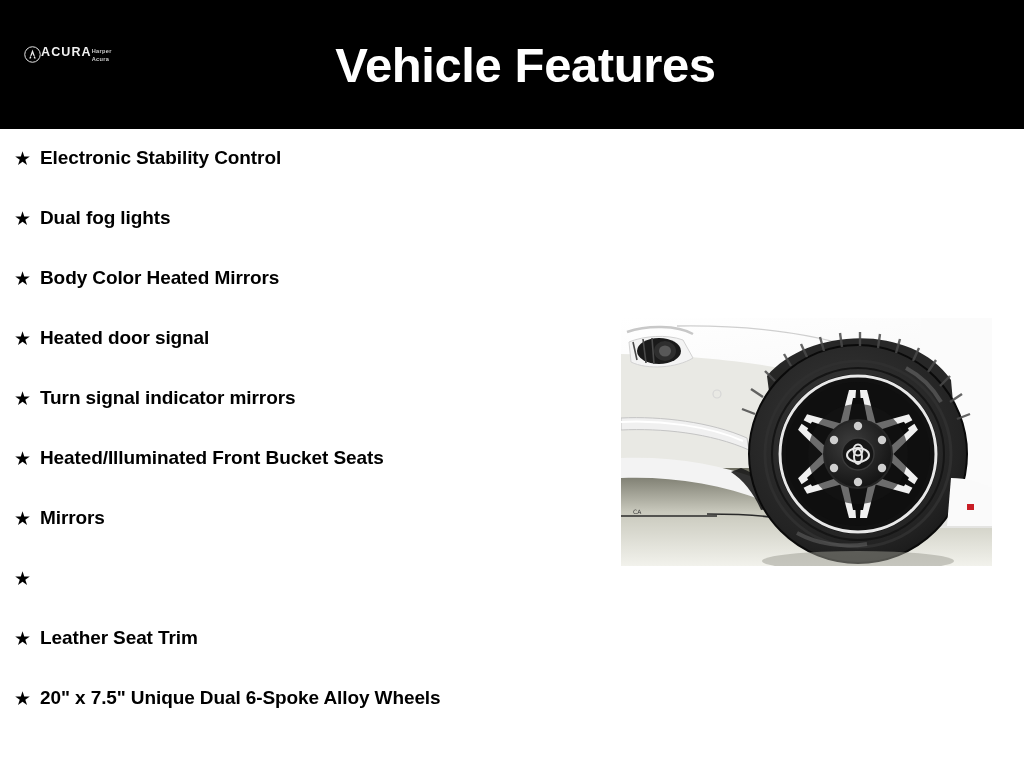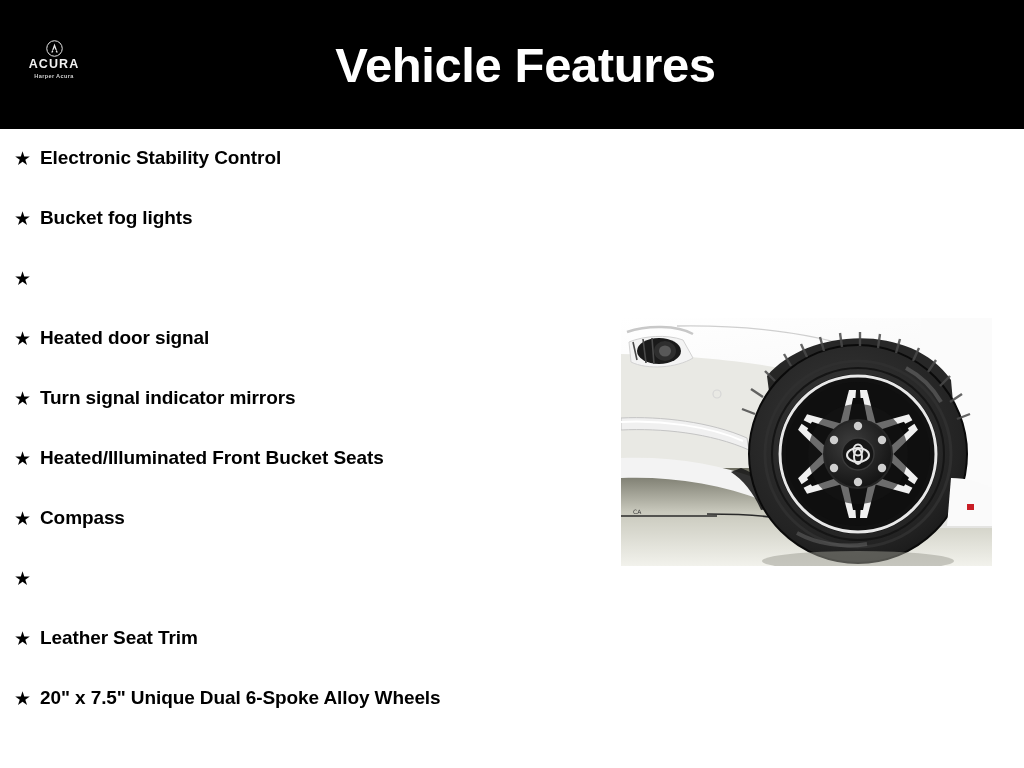--- a/index.html
+++ b/index.html
@@ -29,12 +29,11 @@
   .brand-logo {
     position: absolute;
     left: 24px;
-    top: 40px;
+    top: 46px;
     width: 60px;
     height: 46px;
     display: flex;
-    flex-direction: column;
-    align-items: center;
+    flex-direction: row;
     justify-content: flex-start;
   }
   .brand-mark {

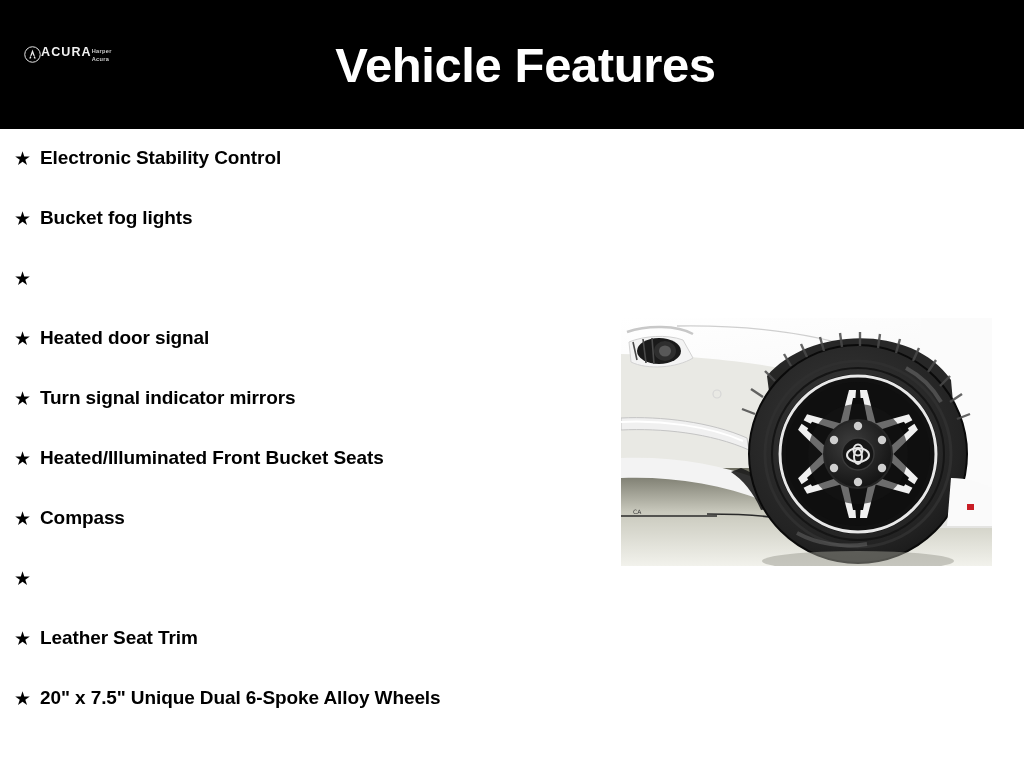--- a/index.html
+++ b/index.html
@@ -153,7 +153,7 @@
   </li>
   <li class="feature-item">
     <span class="bullet-star">★</span>
-    <span class="feature-label">Bucket fog lights</span>
+    <span class="feature-label">Dual fog lights</span>
   </li>
   <li class="feature-item">
     <span class="bullet-star">★</span>

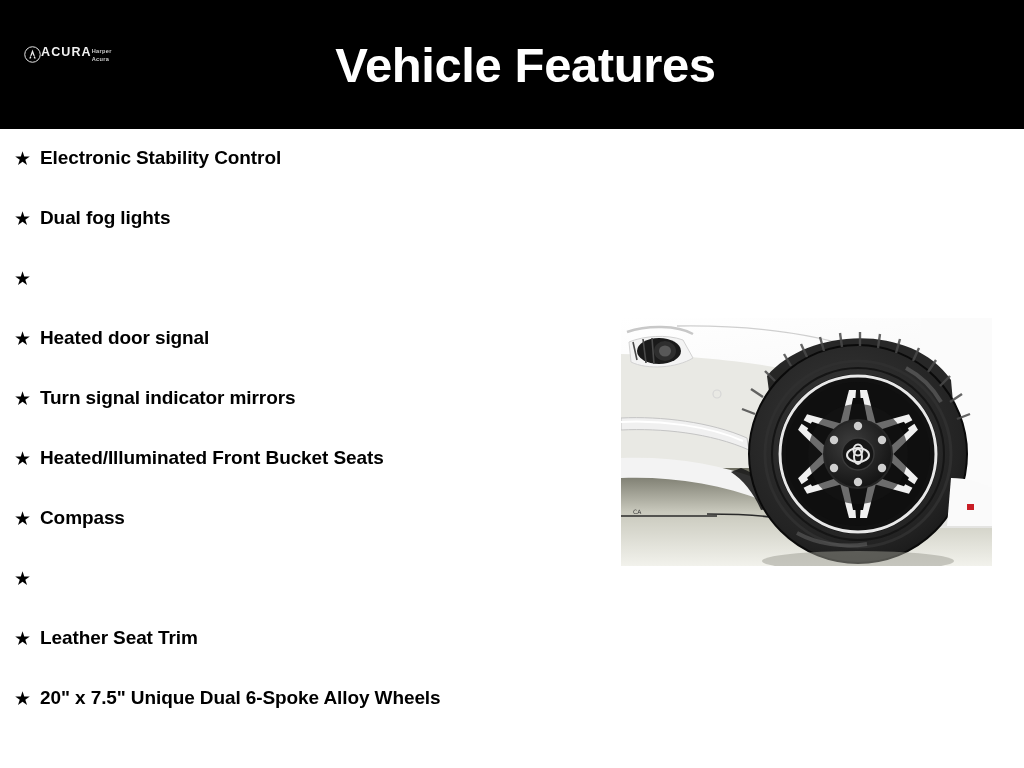--- a/index.html
+++ b/index.html
@@ -157,6 +157,7 @@
   </li>
   <li class="feature-item">
     <span class="bullet-star">★</span>
+    <span class="feature-label">Body Color Heated Mirrors</span>
   </li>
   <li class="feature-item">
     <span class="bullet-star">★</span>

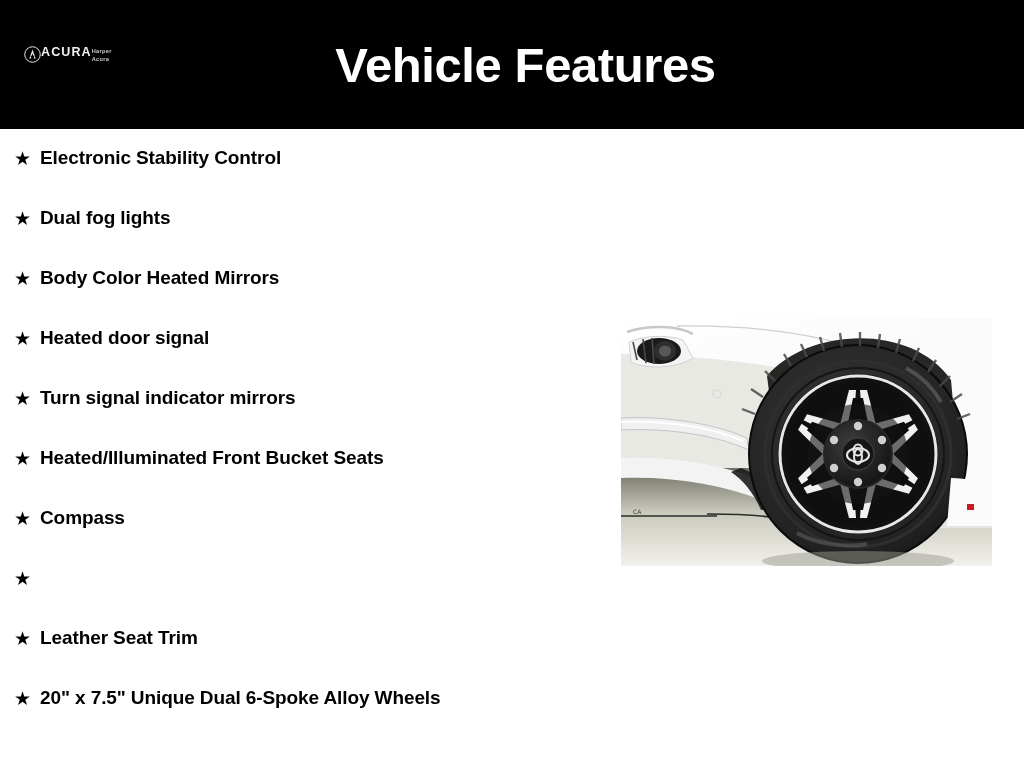--- a/index.html
+++ b/index.html
@@ -173,7 +173,7 @@
   </li>
   <li class="feature-item">
     <span class="bullet-star">★</span>
-    <span class="feature-label">Compass</span>
+    <span class="feature-label">Mirrors</span>
   </li>
   <li class="feature-item">
     <span class="bullet-star">★</span>

